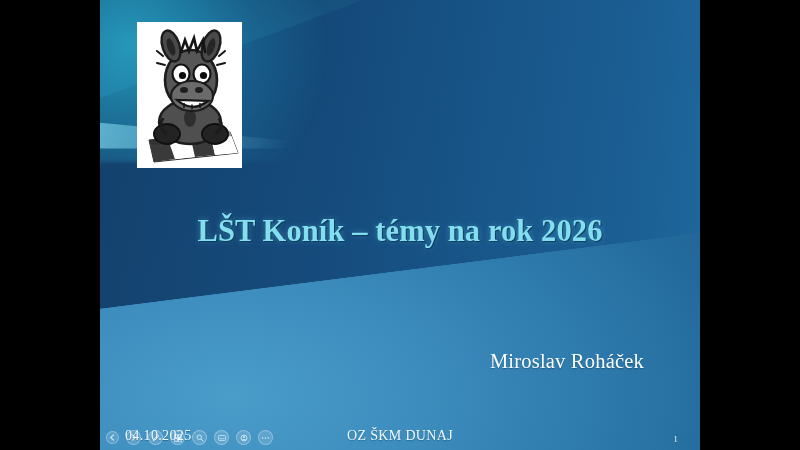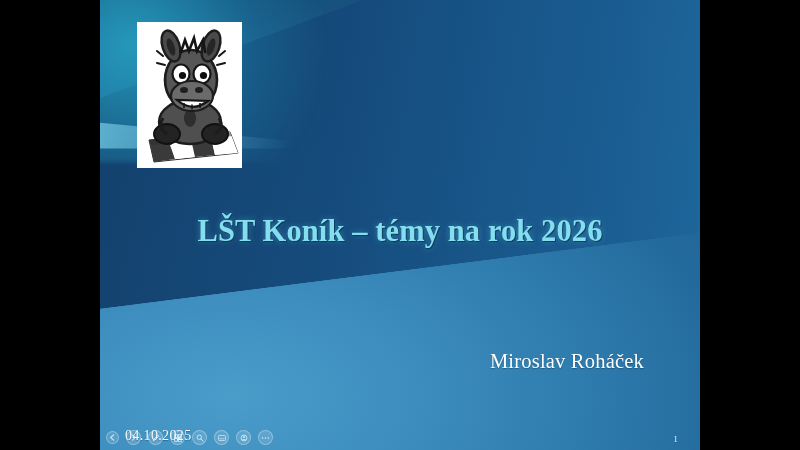--- a/index.html
+++ b/index.html
@@ -194,6 +194,7 @@
     <div id="subtitle">Miroslav Roháček</div>
 
     <div class="footer-txt" id="footer-date">04.10.2025</div>
+    <div class="footer-txt" id="footer-center">OZ ŠKM DUNAJ</div>
     <div class="footer-txt" id="footer-page">1</div>
   </div>
 

